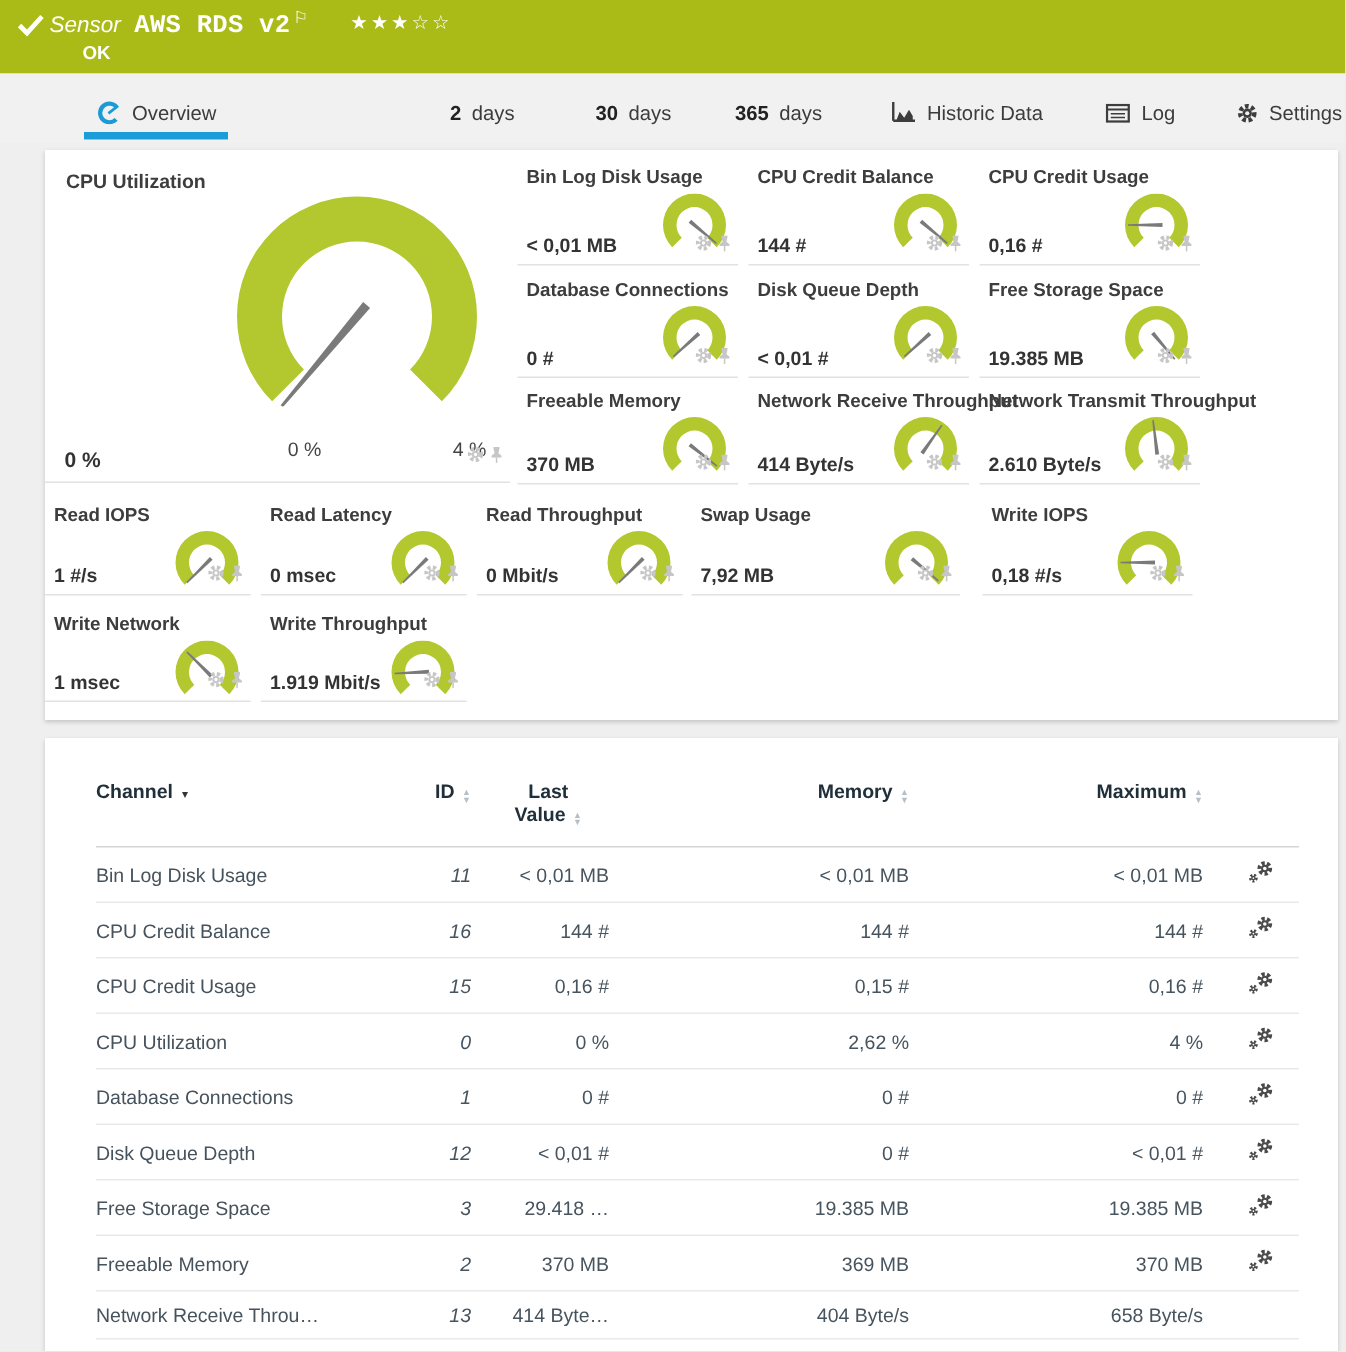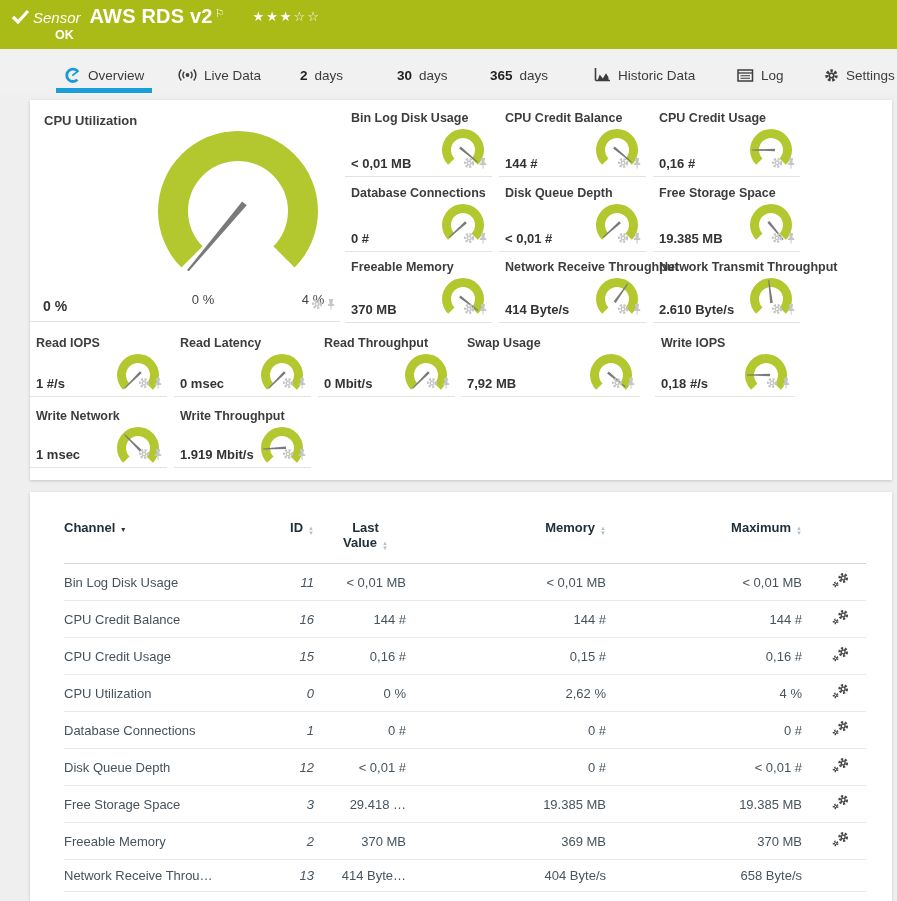--- a/index.html
+++ b/index.html
@@ -11,7 +11,7 @@
   .check{position:absolute;left:11px;top:9px;}
   .sensor-line{position:absolute;left:33px;top:5px;white-space:nowrap;}
   .type-label{font-style:italic;font-size:15px;margin-right:9px;}
-  .sensor-name{font-weight:700;font-size:20px;letter-spacing:.2px;}
+  .sensor-name{font-weight:700;font-size:17px;letter-spacing:.2px;font-family:Liberation Mono, monospace;}
   .flag{font-size:11px;vertical-align:super;margin-left:2px;}
   .stars{font-size:13px;letter-spacing:2px;margin-left:28px;vertical-align:2px;}
   .status-ok{position:absolute;left:55px;top:28px;font-weight:700;font-size:12.5px;}

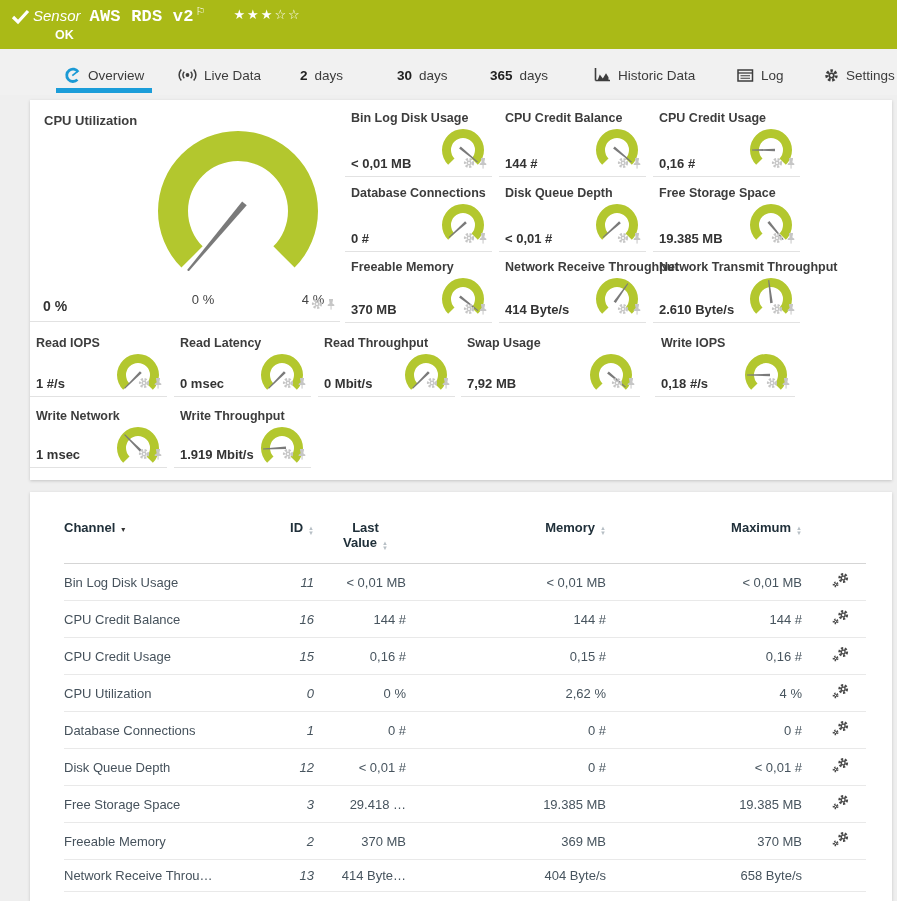--- a/index.html
+++ b/index.html
@@ -93,16 +93,6 @@
       <span class="tab-label">Overview</span>
     </a>
 
-    <a class="tab" style="left: 170px; width: 92px;">
-      <span class="tab-ico">
-          <svg width="19" height="14" viewBox="0 0 19 14">
-            <circle cx="9.5" cy="7" r="1.9" fill="#3d3d3d"></circle>
-            <path d="M6.3 3.7a4.6 4.6 0 0 0 0 6.6M3.3 1.4a8.3 8.3 0 0 0 0 11.2M12.7 3.7a4.6 4.6 0 0 1 0 6.6M15.7 1.4a8.3 8.3 0 0 1 0 11.2" fill="none" stroke="#3d3d3d" stroke-width="1.5"></path>
-          </svg>
-        </span>
-
-      <span class="tab-label">Live Data</span>
-    </a>
 
     <a class="tab" style="left: 292px; width: 62px;">
 

